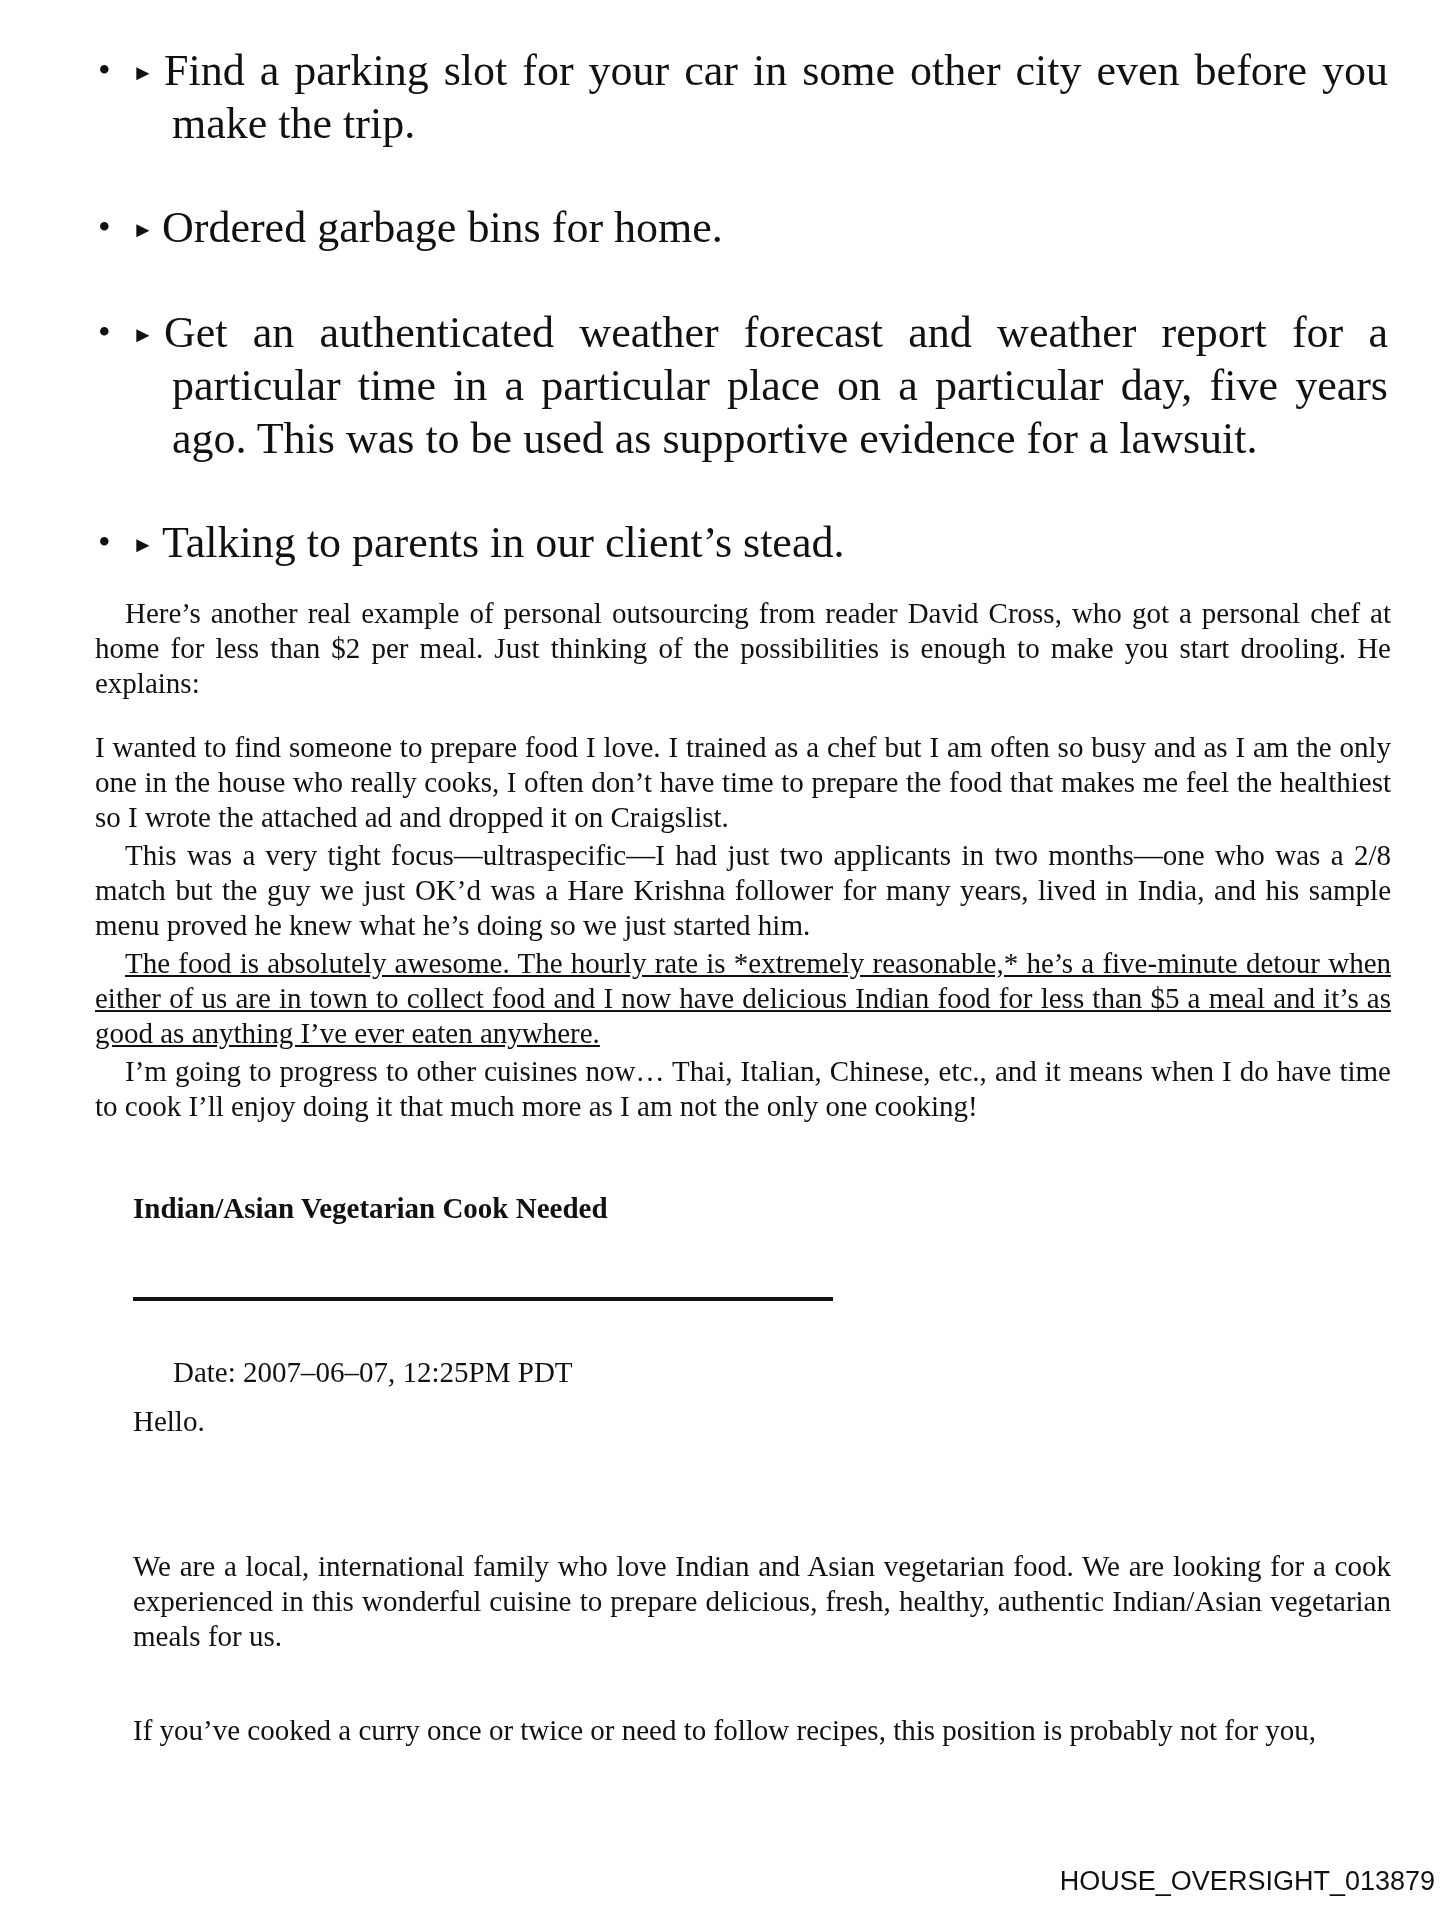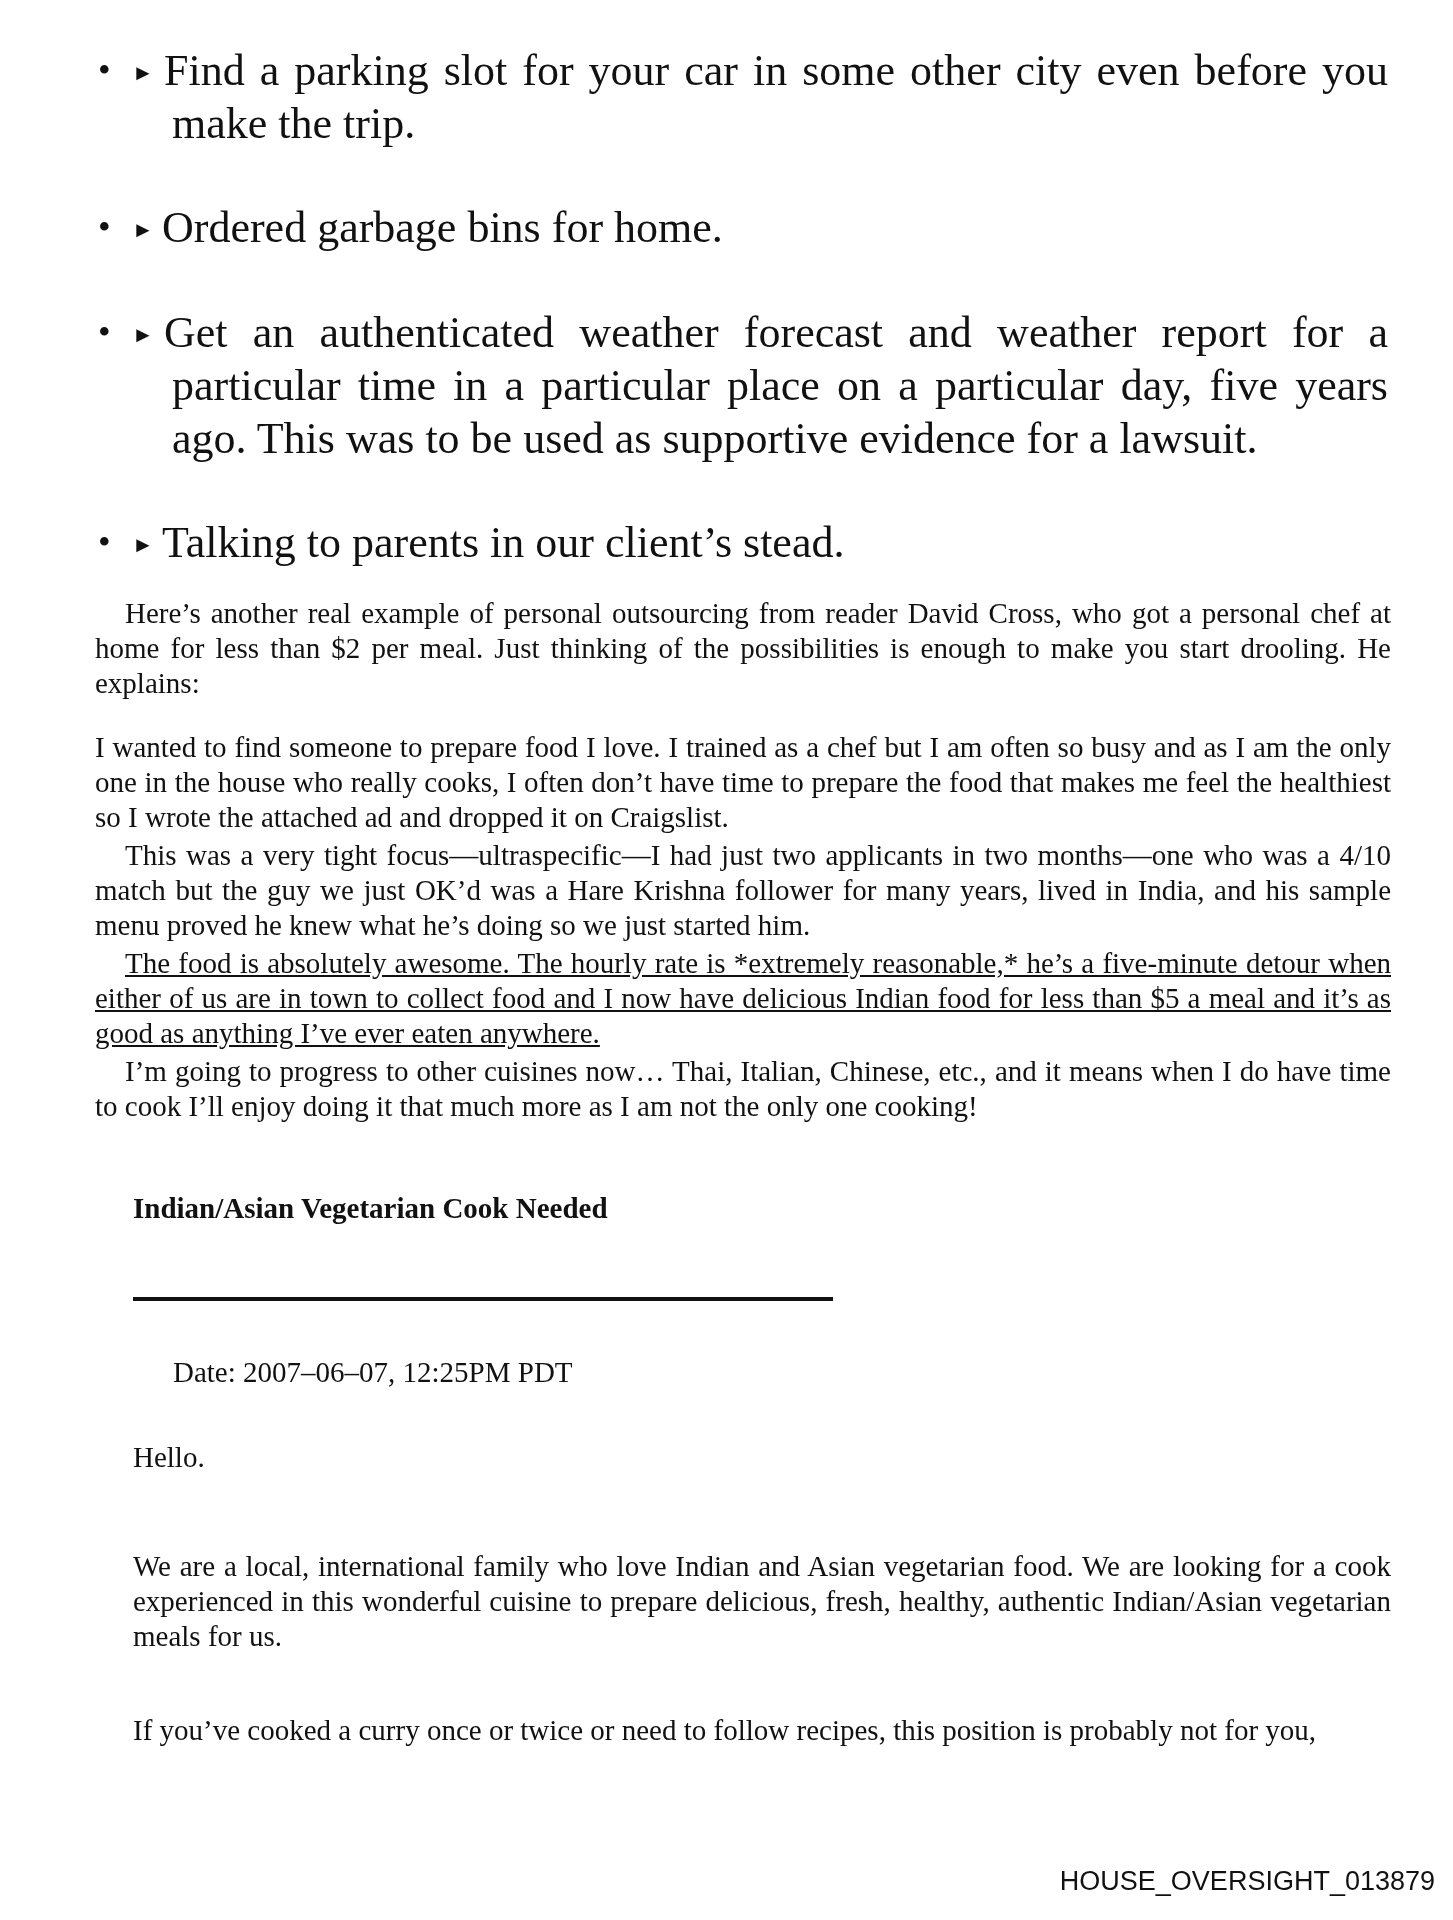--- a/index.html
+++ b/index.html
@@ -46,7 +46,7 @@
 <p class="para indent" style="top:596px; margin:0;">Here’s another real example of personal outsourcing from reader David Cross, who got a personal chef at home for less than $2 per meal. Just thinking of the possibilities is enough to make you start drooling. He explains:</p>
 
 <p class="para" style="top:730px; margin:0;">I wanted to find someone to prepare food I love. I trained as a chef but I am often so busy and as I am the only one in the house who really cooks, I often don’t have time to prepare the food that makes me feel the healthiest so I wrote the attached ad and dropped it on Craigslist.</p>
-<p class="para indent" style="top:838px; margin:0;">This was a very tight focus—ultraspecific—I had just two applicants in two months—one who was a 4/10 match but the guy we just OK’d was a Hare Krishna follower for many years, lived in India, and his sample menu proved he knew what he’s doing so we just started him.</p>
+<p class="para indent" style="top:838px; margin:0;">This was a very tight focus—ultraspecific—I had just two applicants in two months—one who was a 2/8 match but the guy we just OK’d was a Hare Krishna follower for many years, lived in India, and his sample menu proved he knew what he’s doing so we just started him.</p>
 <p class="para indent" style="top:946px; margin:0;text-decoration:underline;">The food is absolutely awesome. The hourly rate is *extremely reasonable,* he’s a five-minute detour when either of us are in town to collect food and I now have delicious Indian food for less than $5 a meal and it’s as good as anything I’ve ever eaten anywhere.</p>
 <p class="para indent" style="top:1054px; margin:0;">I’m going to progress to other cuisines now… Thai, Italian, Chinese, etc., and it means when I do have time to cook I’ll enjoy doing it that much more as I am not the only one cooking!</p>
 

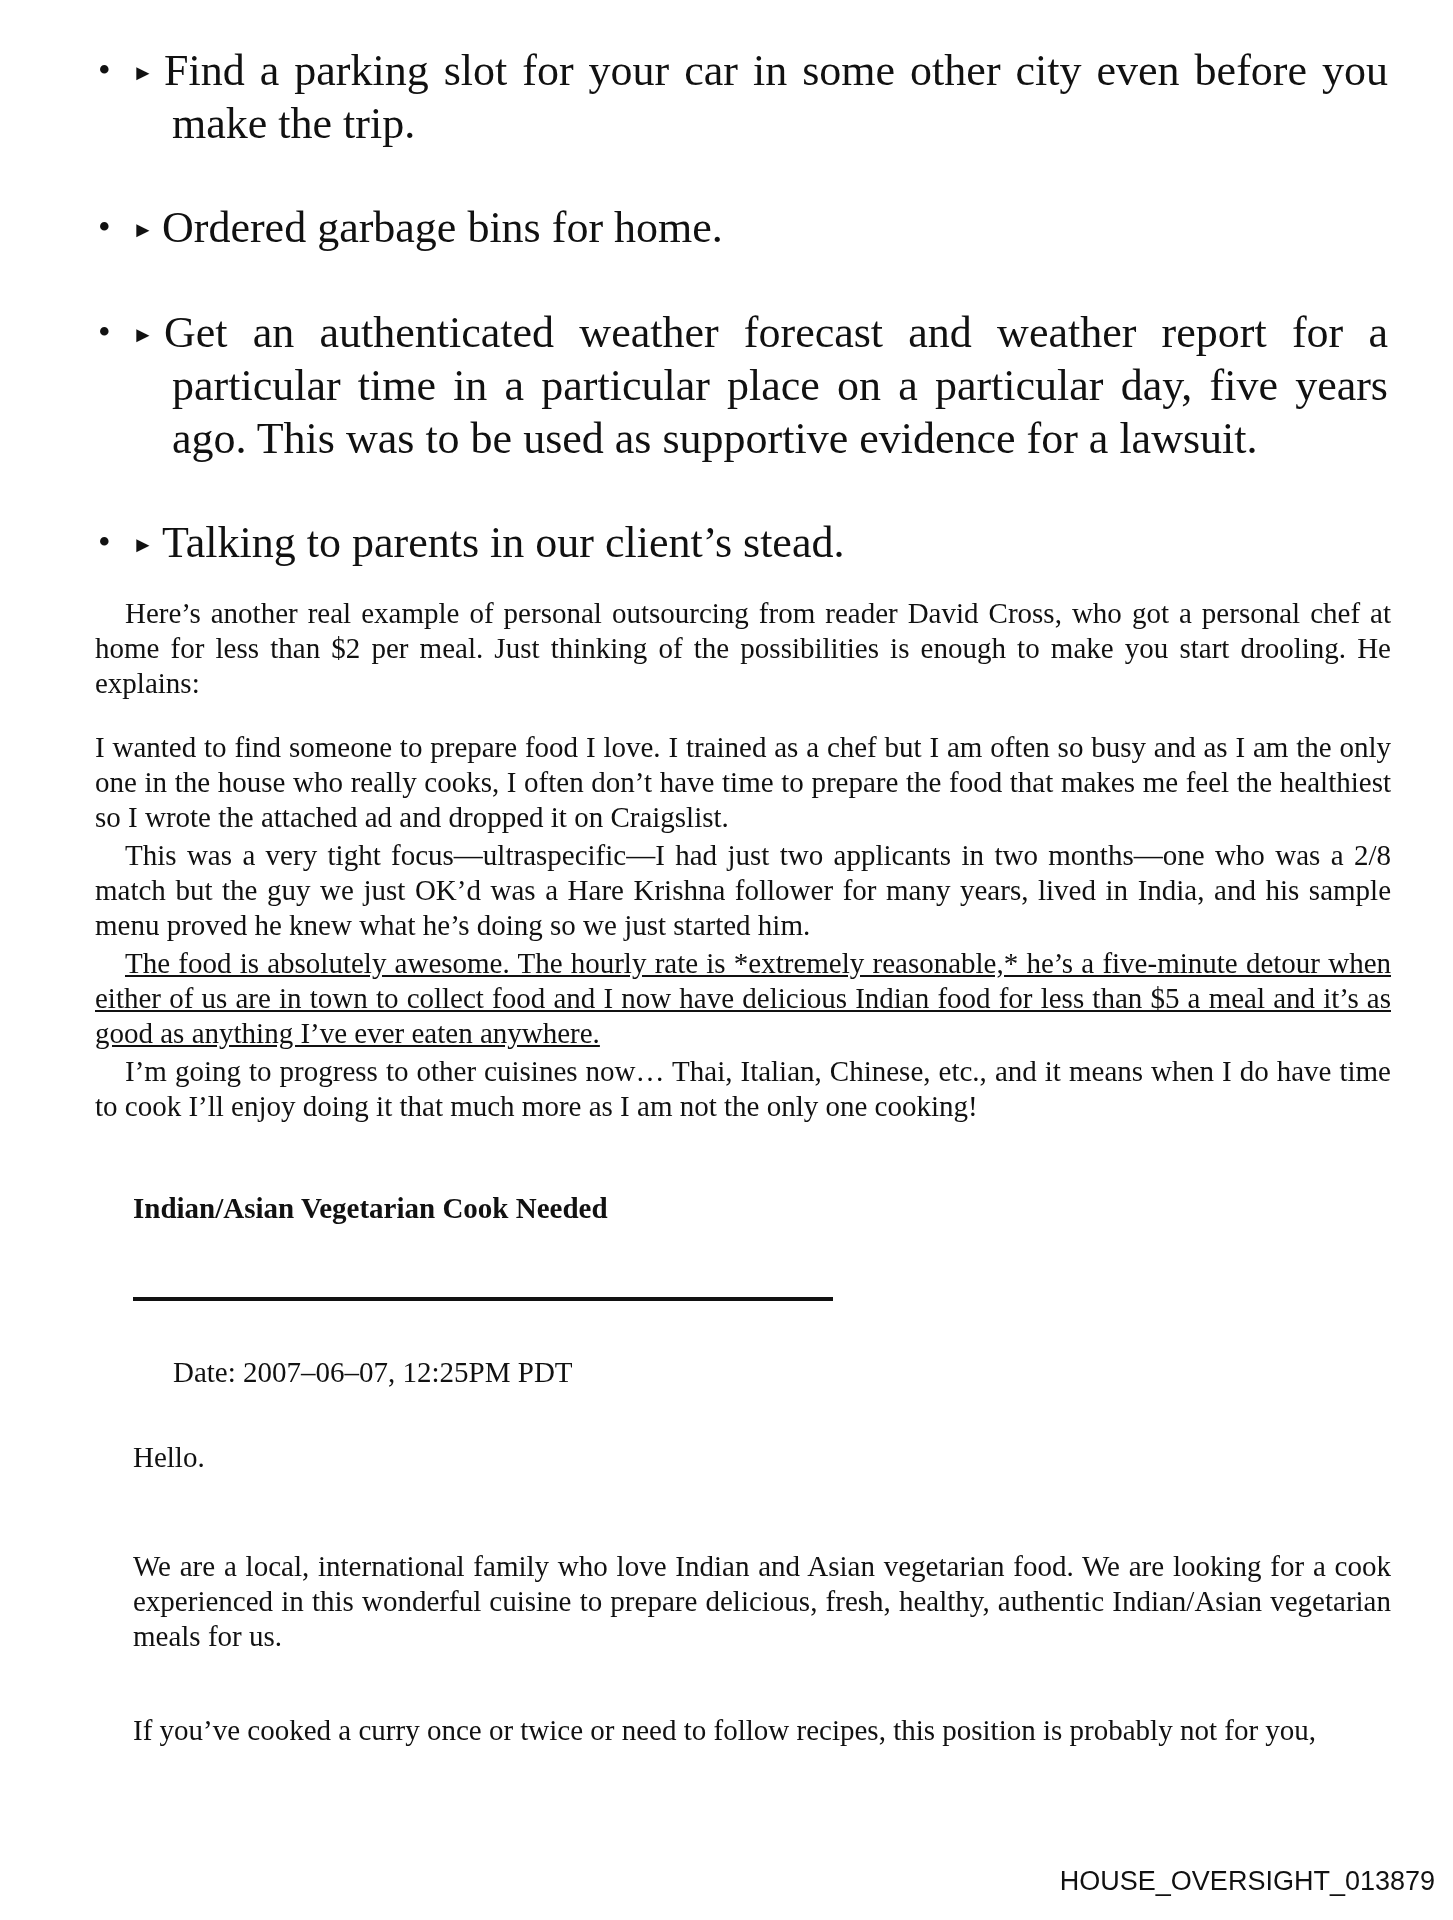--- a/index.html
+++ b/index.html
@@ -53,7 +53,7 @@
 <div class="ad ad-title" style="top:1191px;">Indian/Asian Vegetarian Cook Needed</div>
 <div class="rule"></div>
 <div class="ad" style="top:1355px;margin-left:40px;">Date: 2007–06–07, 12:25PM PDT</div>
-<div class="ad" style="top:1440px;">Hello.</div>
+<div class="ad" style="top:1404px;">Hello.</div>
 <p class="ad" style="top:1549px; margin:0;">We are a local, international family who love Indian and Asian vegetarian food. We are looking for a cook experienced in this wonderful cuisine to prepare delicious, fresh, healthy, authentic Indian/Asian vegetarian meals for us.</p>
 <p class="ad" style="top:1713px; margin:0;">If you’ve cooked a curry once or twice or need to follow recipes, this position is probably not for you,</p>
 

